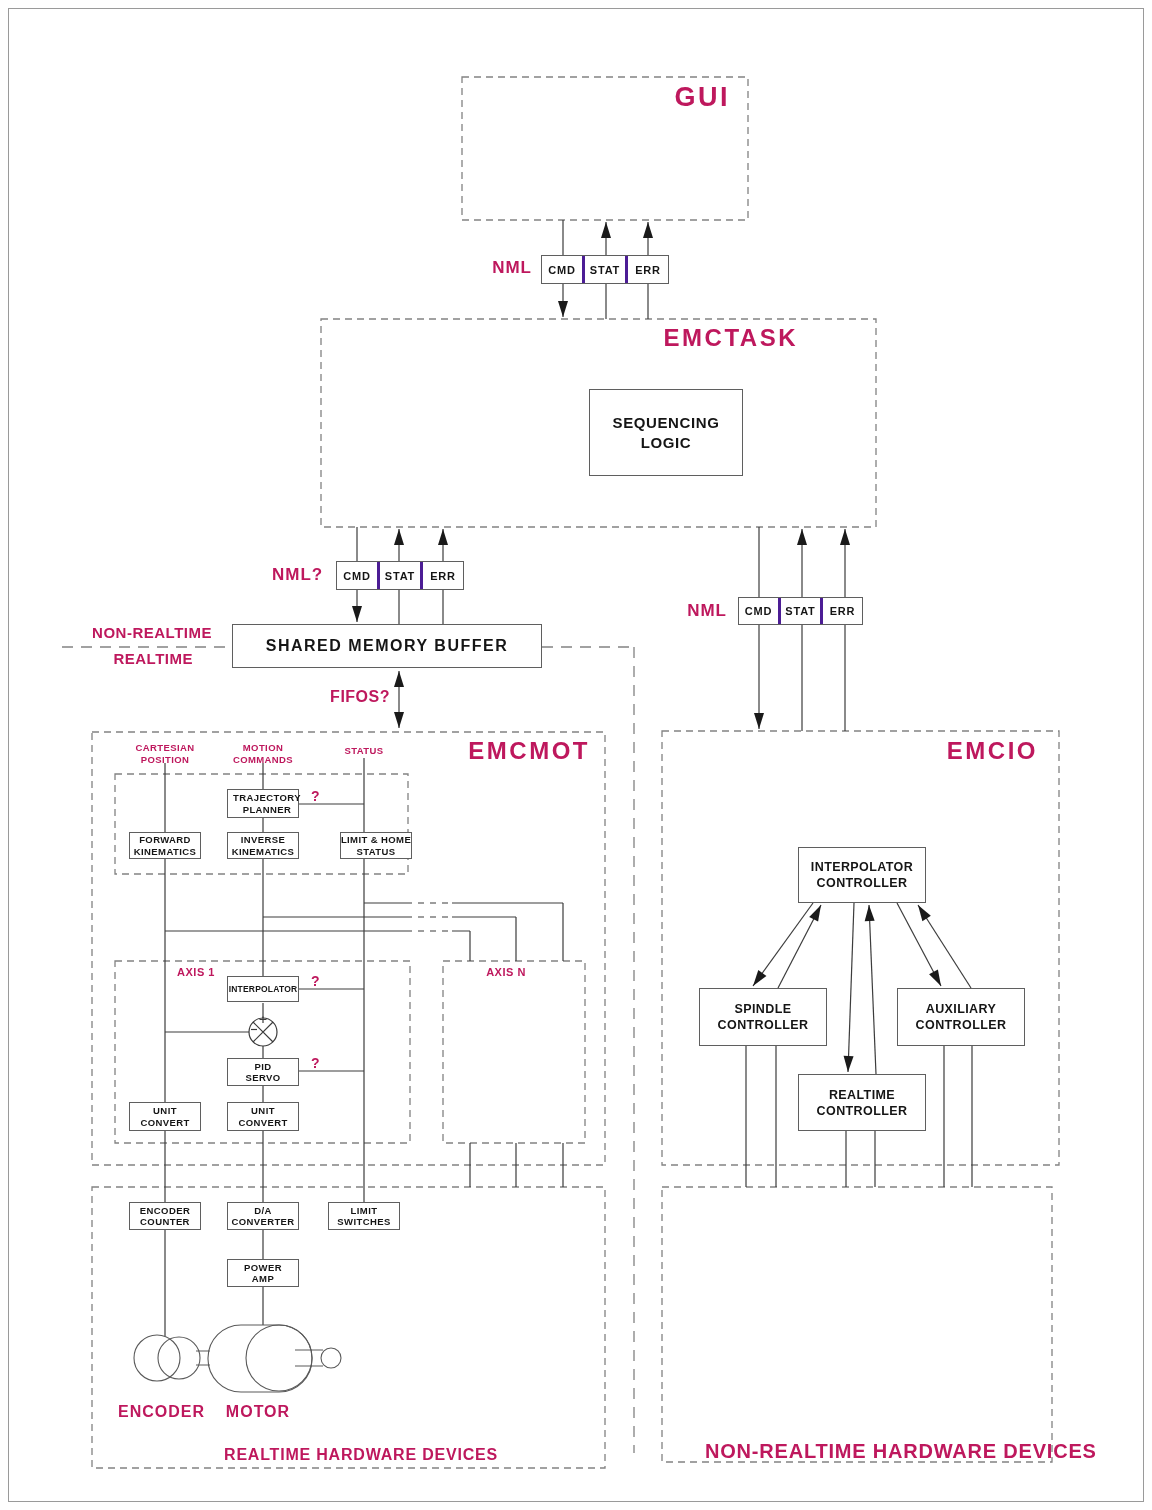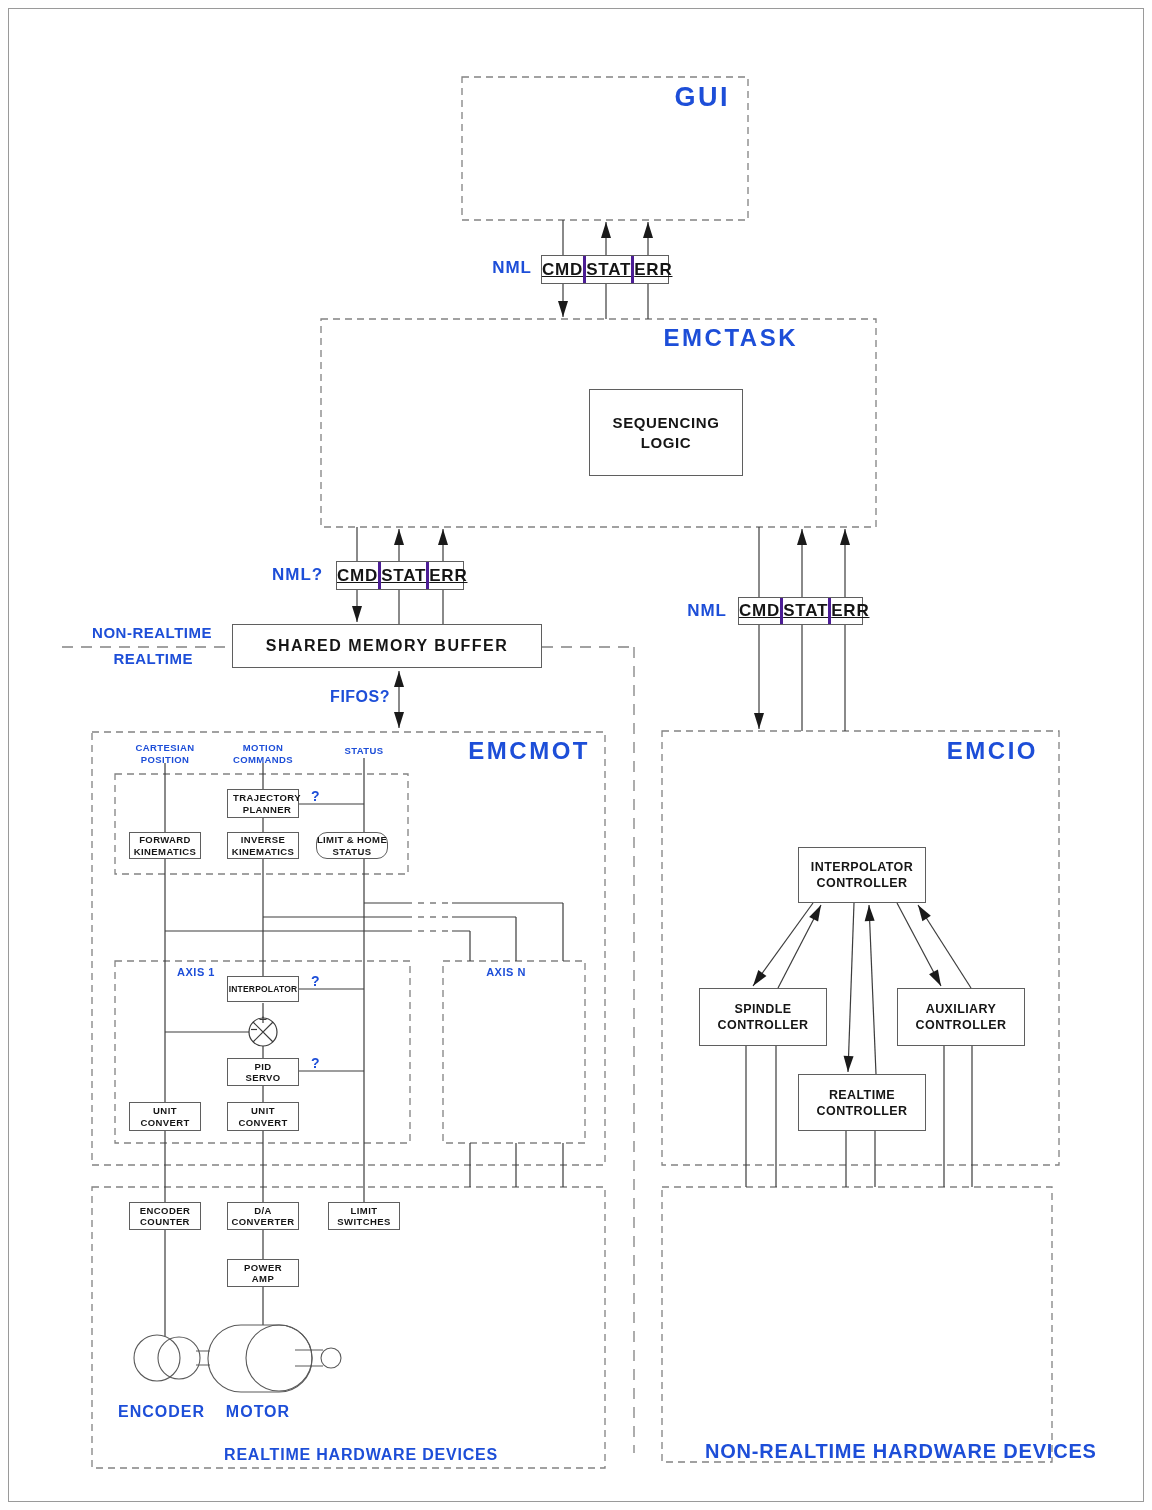--- a/index.html
+++ b/index.html
@@ -16,7 +16,7 @@
   .xs{font-size:8.5px;line-height:10px;letter-spacing:0.2px;}
   .md{font-size:12.5px;line-height:16px;letter-spacing:0.4px;}
   .lg{font-size:15px;line-height:20px;letter-spacing:0.6px;}
-  .lbl{position:absolute;color:#1d4ed8;font-weight:bold;white-space:nowrap;z-index:4;}
+  .lbl{position:absolute;color:#be185d;font-weight:bold;white-space:nowrap;z-index:4;}
   .title{font-size:24px;letter-spacing:2.5px;text-align:right;}
   .nmlgrp{position:absolute;display:flex;z-index:3;background:#fff;
           border:1px solid #5f5f5f;box-sizing:border-box;}

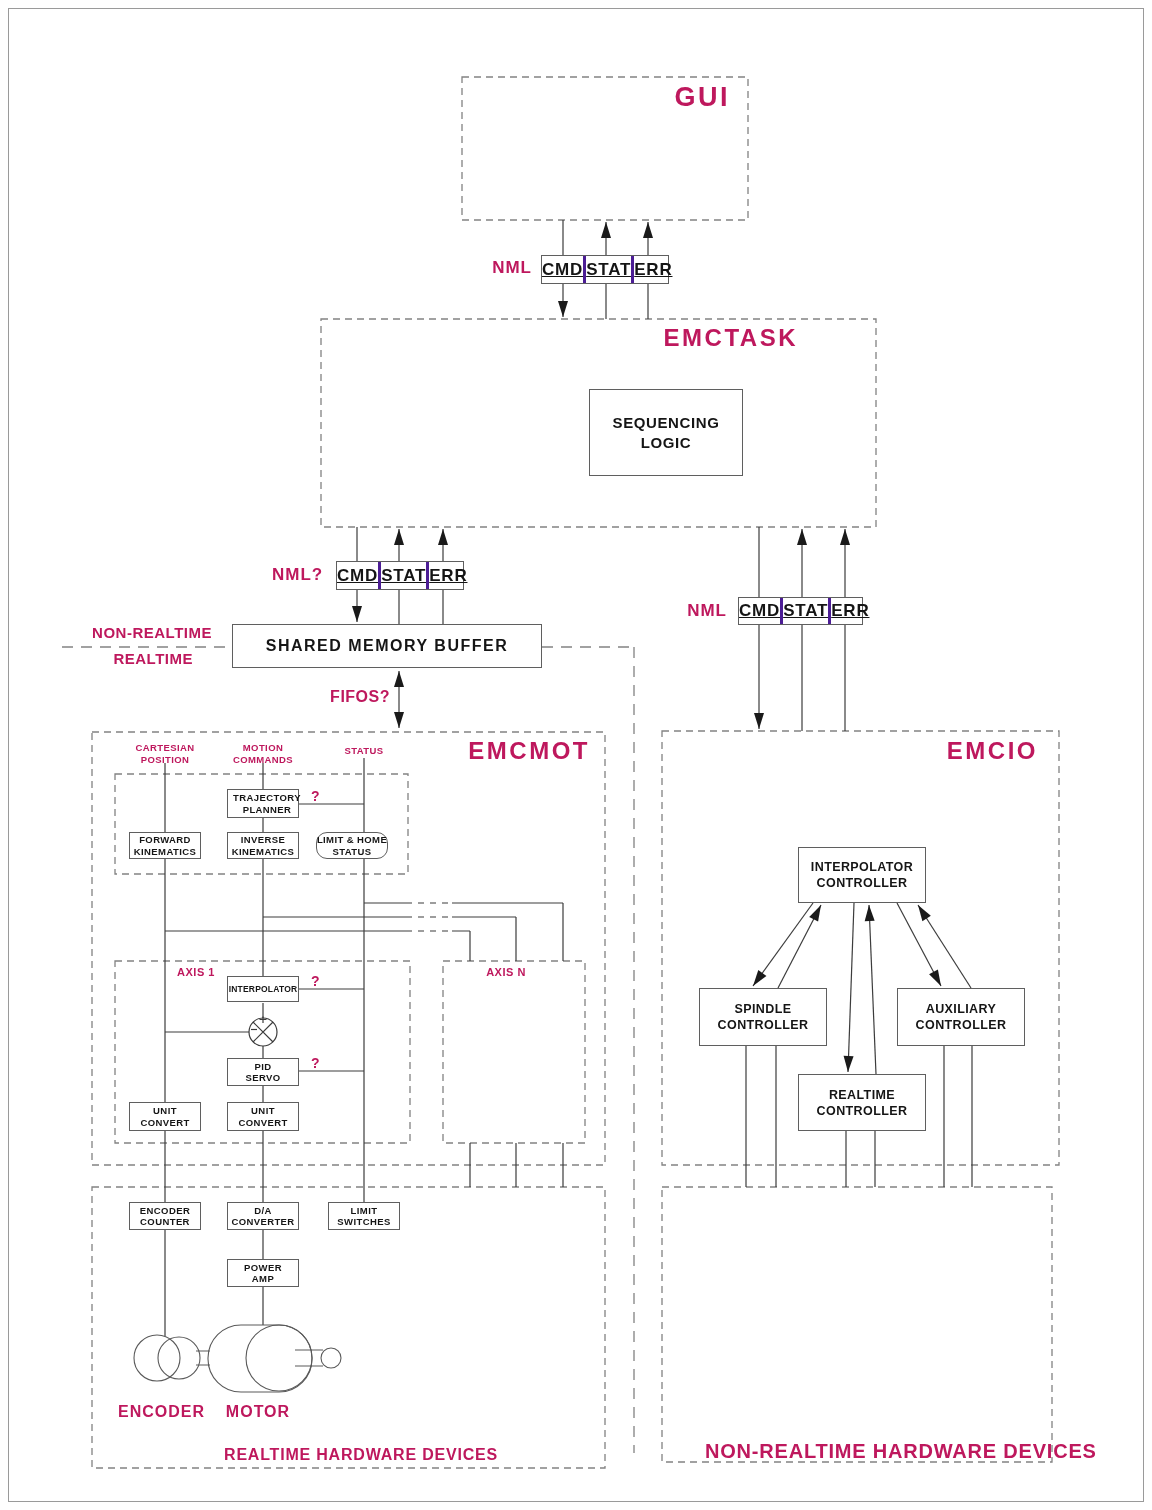--- a/index.html
+++ b/index.html
@@ -21,7 +21,7 @@
   .nmlgrp{position:absolute;display:flex;z-index:3;background:#fff;
           border:1px solid #5f5f5f;box-sizing:border-box;}
   .nmlgrp .cell{flex:1;display:flex;align-items:center;justify-content:center;
-          font-size:17px;font-weight:bold;letter-spacing:0.8px;color:#151515;text-decoration:underline;}
+          font-size:11px;font-weight:bold;letter-spacing:0.8px;color:#151515;}
   .nmlgrp .cell + .cell{border-left:3px solid #4c1d95;}
   .q{font-size:14px;}
 </style>

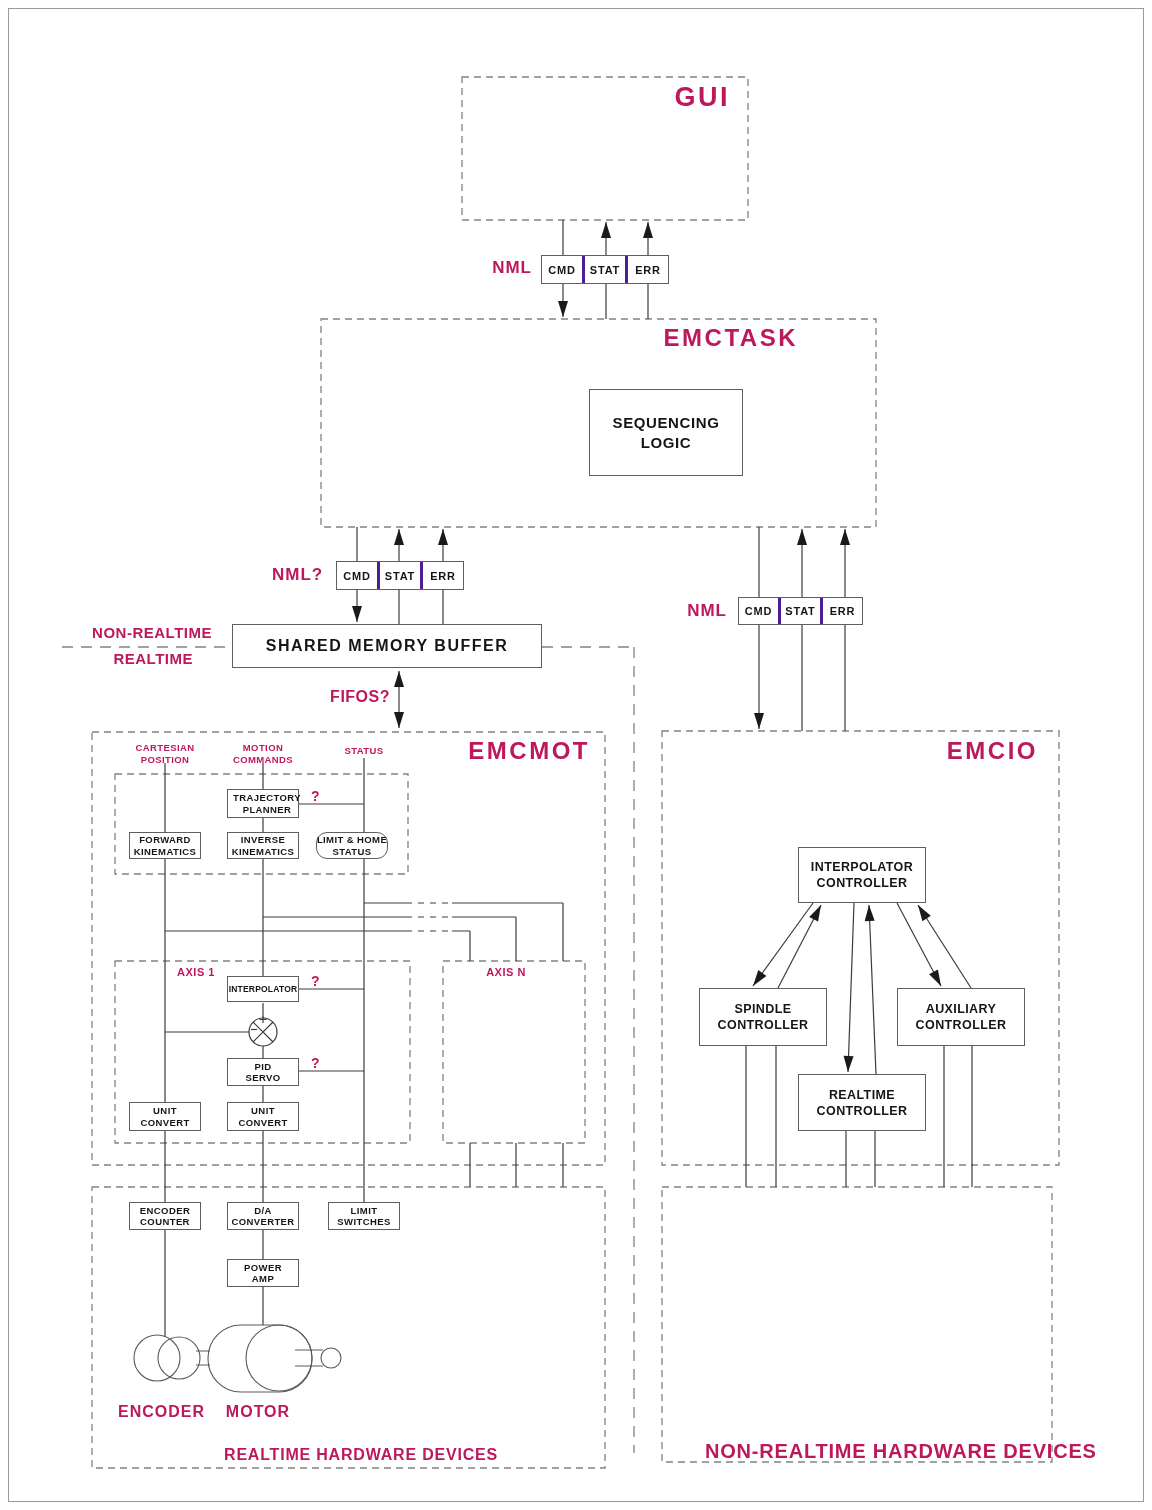--- a/index.html
+++ b/index.html
@@ -213,7 +213,7 @@
     <span>INVERSE</span>
     <span>KINEMATICS</span>
   </div>
-  <div class="b sm" style="left:316px;top:832px;width:72px;height:27px;border-radius:11px;">
+  <div class="b sm" style="left:340px;top:832px;width:72px;height:27px;">
     <span>LIMIT &amp; HOME</span>
     <span>STATUS</span>
   </div>

